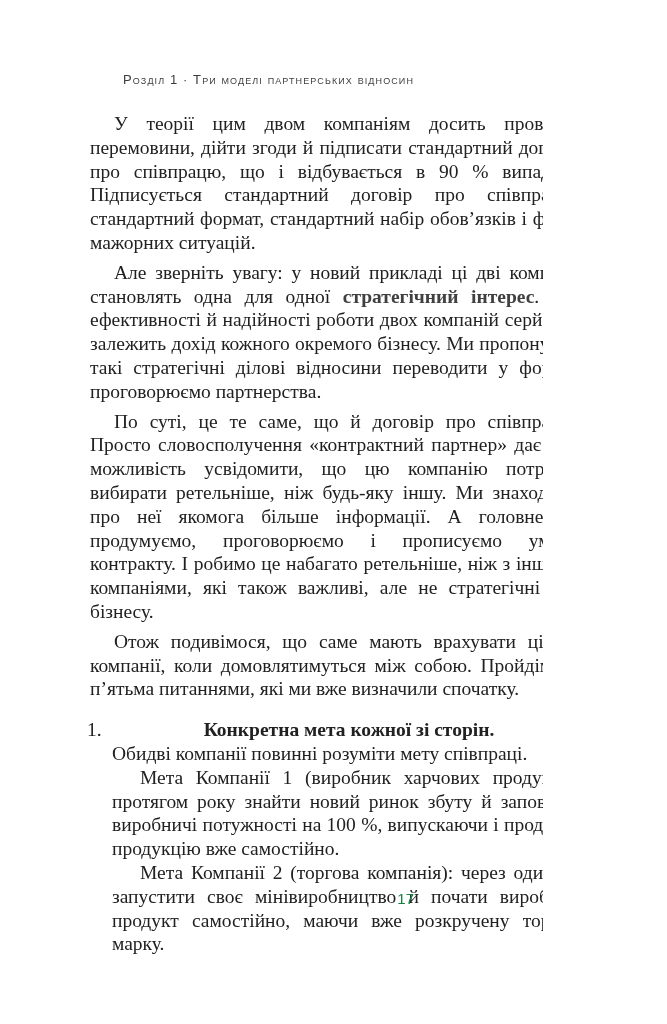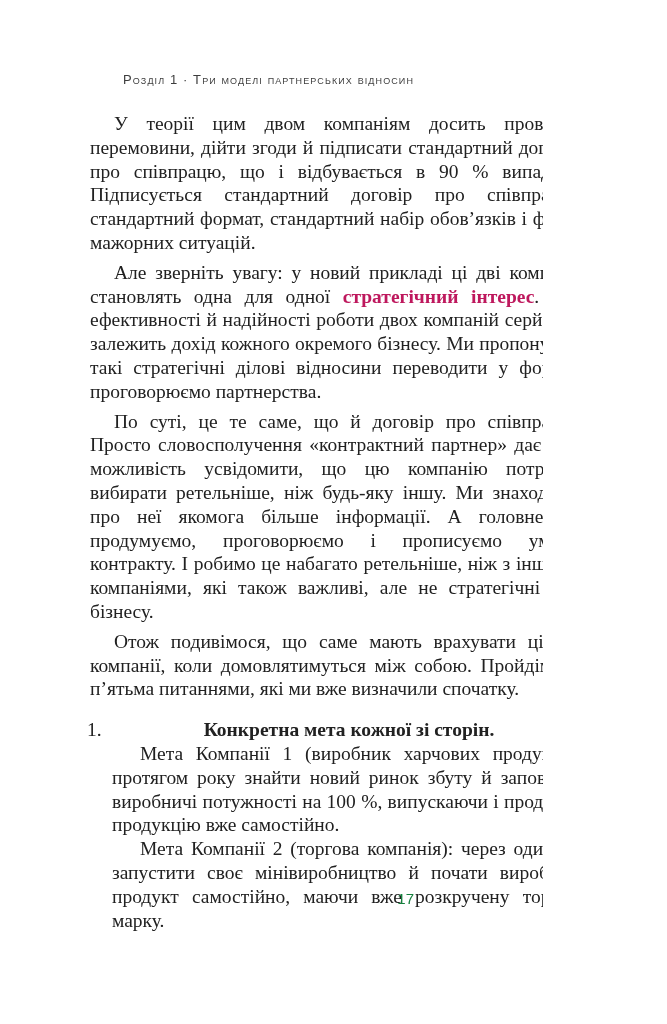--- a/index.html
+++ b/index.html
@@ -42,7 +42,7 @@
   }
   .para strong {
     font-weight: 700;
-    color: #be185d;
+    color: #404040;
   }
   .numbered-list {
     margin-top: 17px;

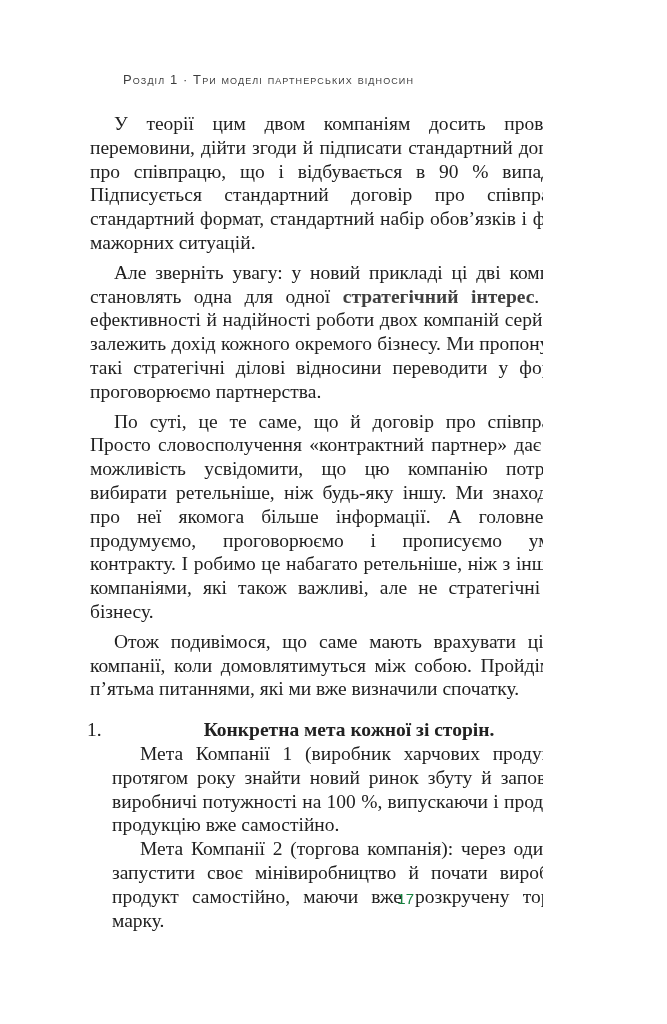--- a/index.html
+++ b/index.html
@@ -101,6 +101,7 @@
       <span class="list-marker">1.</span>
       <div class="list-content">
         <p class="list-title">Конкретна мета кожної зі сторін.</p>
+        <p class="list-intro">Обидві компанії повинні розуміти мету співпраці.</p>
         <p class="list-goal">Мета Компанії 1 (виробник харчових продуктів): протягом року знайти новий ринок збуту й заповнити виробничі потужності на 100 %, випускаючи і продаючи продукцію вже самостійно.</p>
         <p class="list-goal">Мета Компанії 2 (торгова компанія): через один рік запустити своє мінівиробництво й почати виробляти продукт самостійно, маючи вже розкручену торгову марку.</p>
       </div>

